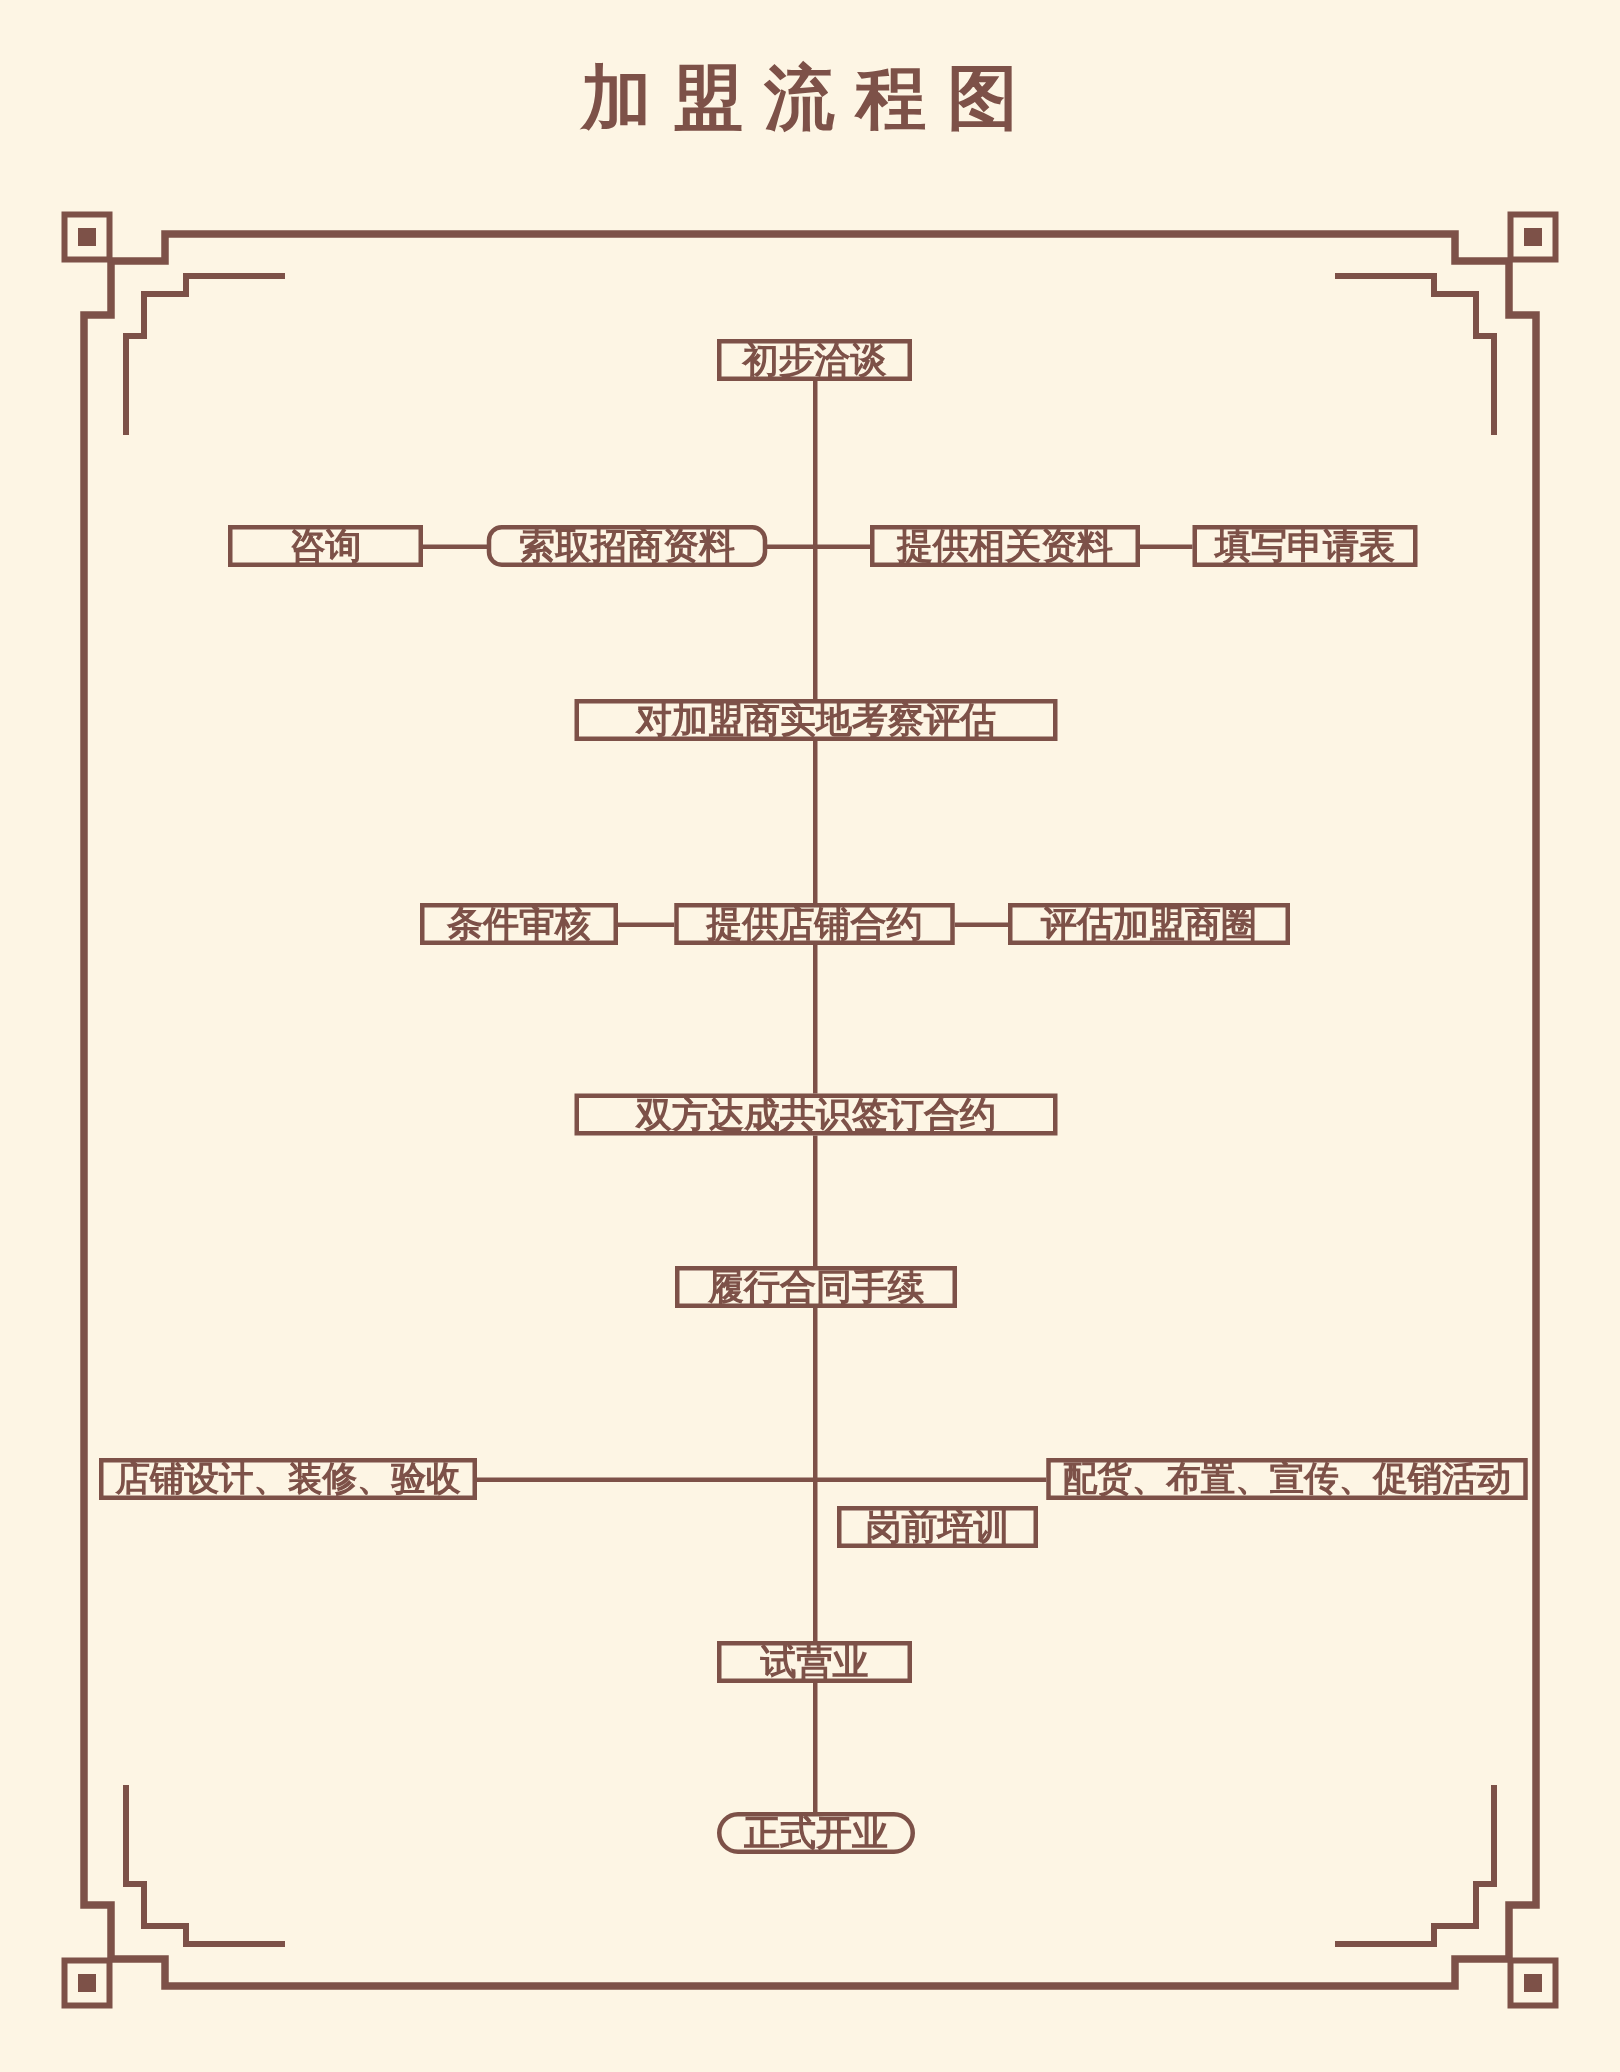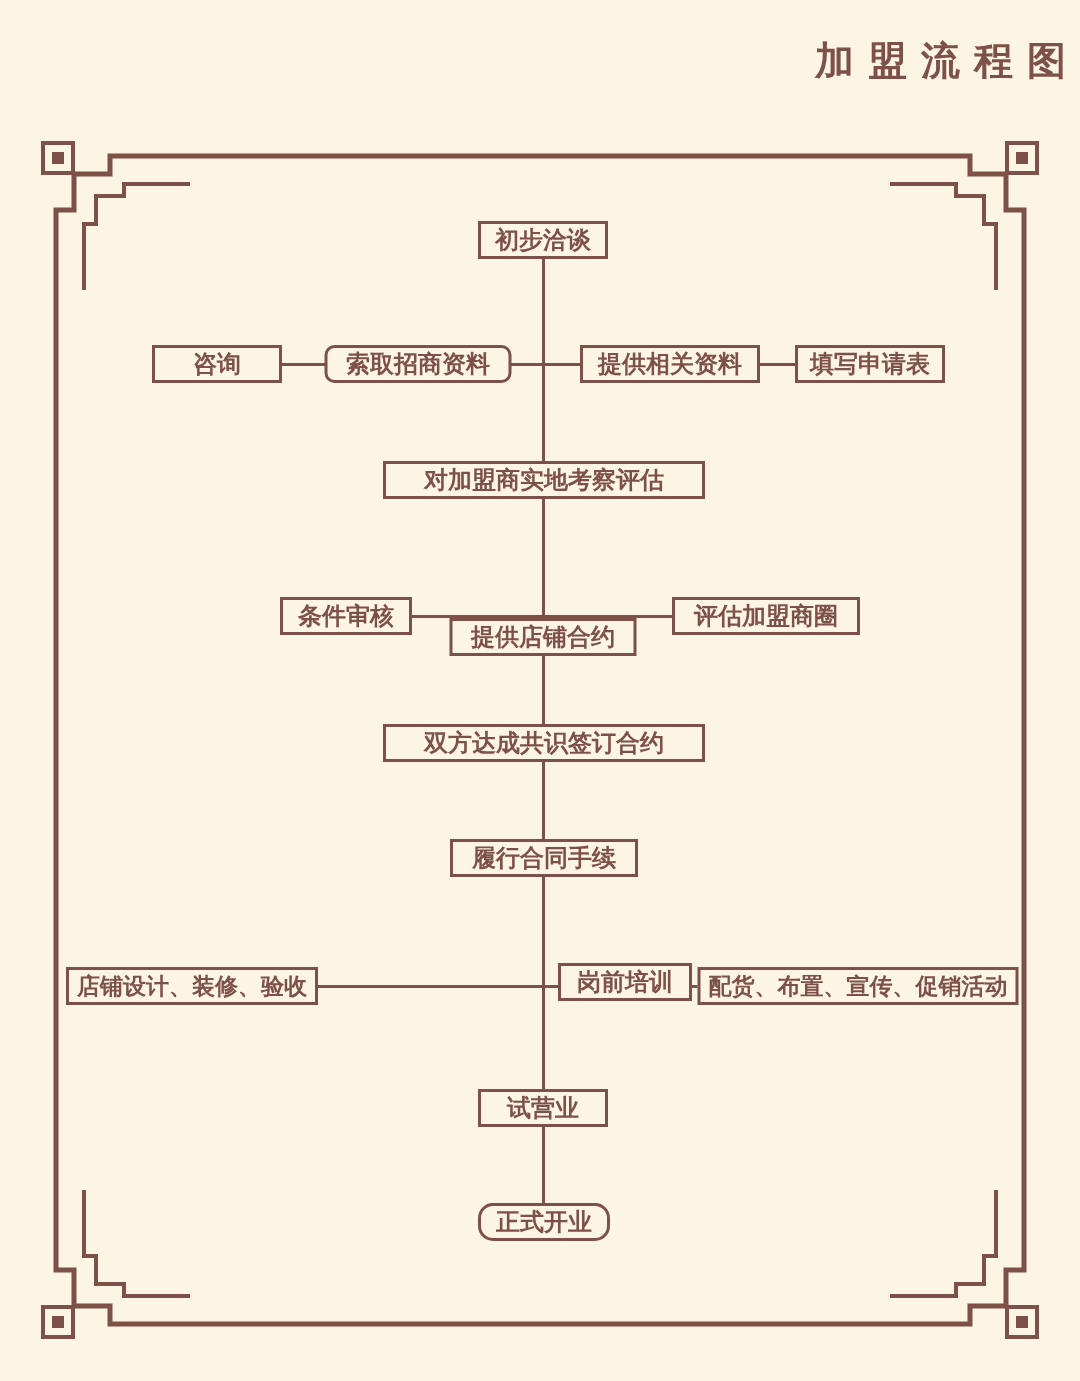--- a/index.html
+++ b/index.html
@@ -14,10 +14,10 @@
   .stage{ position:absolute; inset:0; }
   .title{
     position:absolute; top:34px; left:0; width:100%;
-    text-align:right;
+    text-align:center;
     color:var(--ink);
     font-family:"DejaVu Serif", serif;
-    font-size:39px; font-weight:bold;
+    font-size:47px; font-weight:bold;
     letter-spacing:14px;
   }
   .frame-svg{ position:absolute; left:0; top:0; color:var(--ink); z-index:0; }

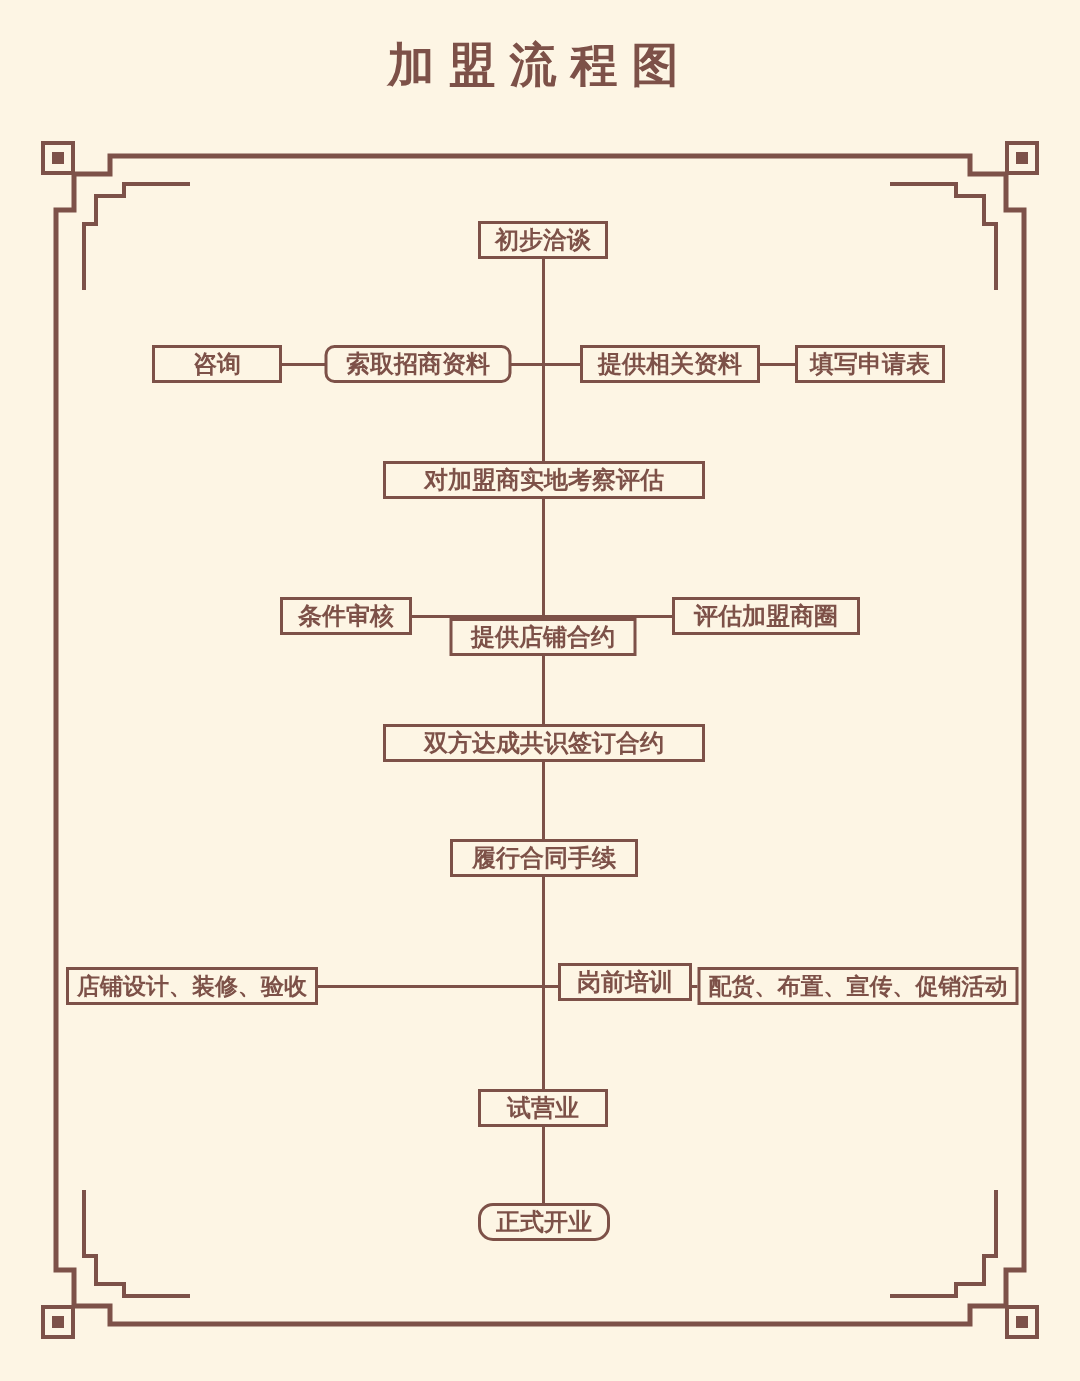--- a/index.html
+++ b/index.html
@@ -33,7 +33,7 @@
     display:flex; align-items:center; justify-content:center;
     white-space:nowrap;
     padding:0 12px;
-    height:38px;
+    height:28px;
     box-sizing:border-box;
     z-index:2;
   }

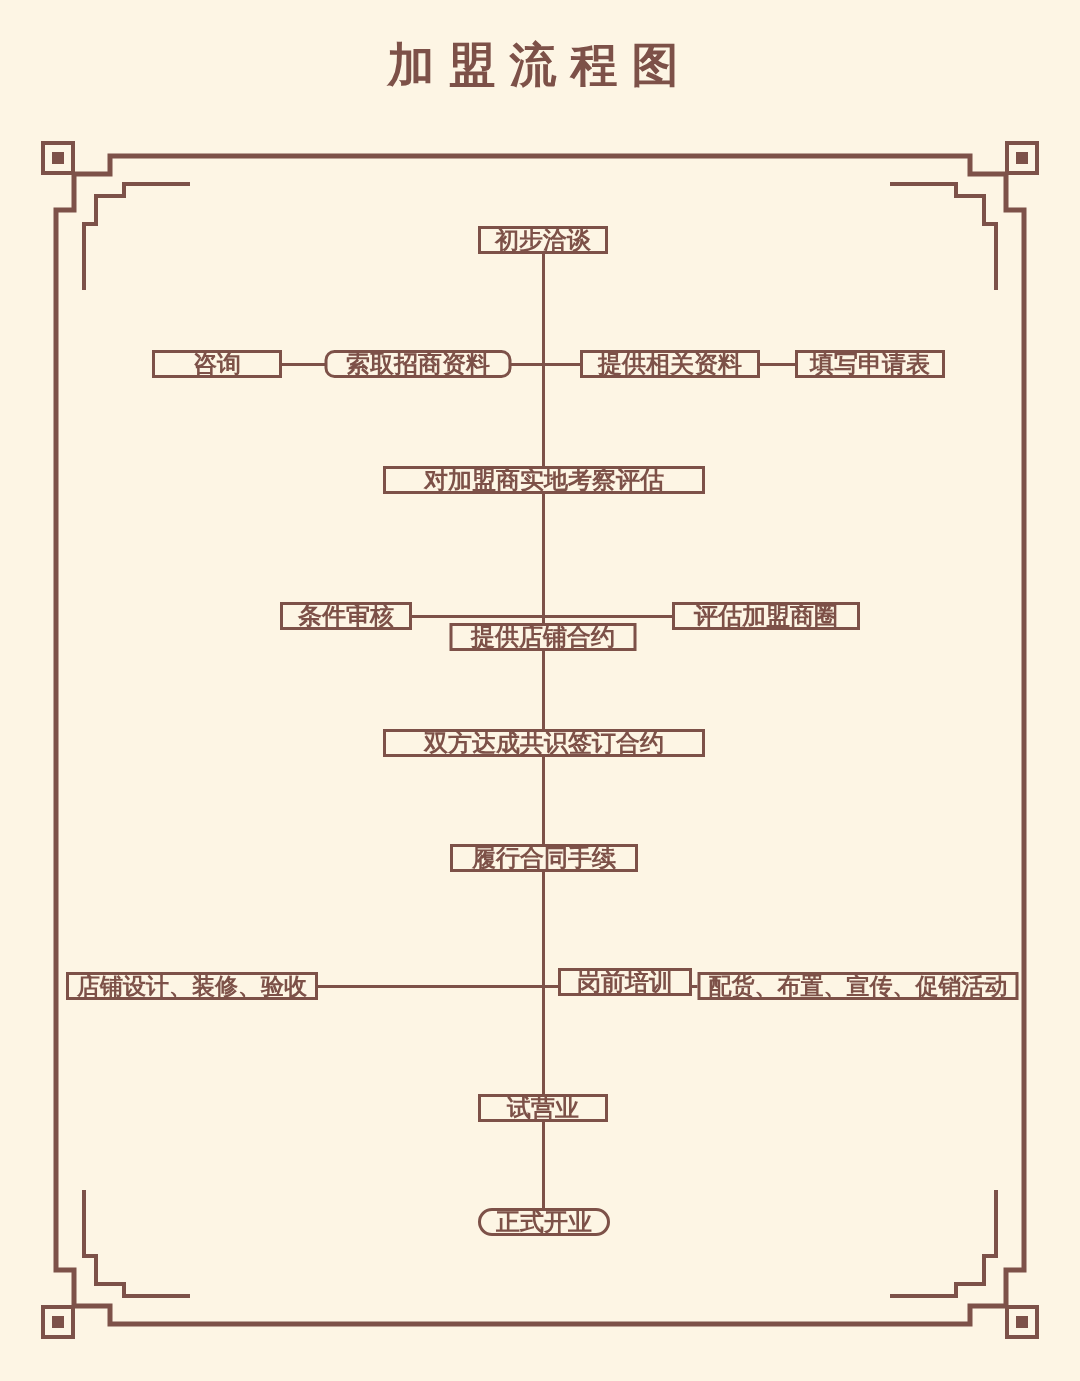--- a/index.html
+++ b/index.html
@@ -85,7 +85,7 @@
   <div class="node" style="left:544px; top:480px; min-width:322px;">对加盟商实地考察评估</div>
 
   <div class="node" style="left:346px; top:616px; min-width:132px;">条件审核</div>
-  <div class="node" style="left:543px; top:616px; min-width:187px;margin-top:21px;">提供店铺合约</div>
+  <div class="node" style="left:543px; top:616px; min-width:187px;">提供店铺合约</div>
   <div class="node" style="left:766px; top:616px; min-width:188px;">评估加盟商圈</div>
 
   <div class="node" style="left:544px; top:743px; min-width:322px;">双方达成共识签订合约</div>

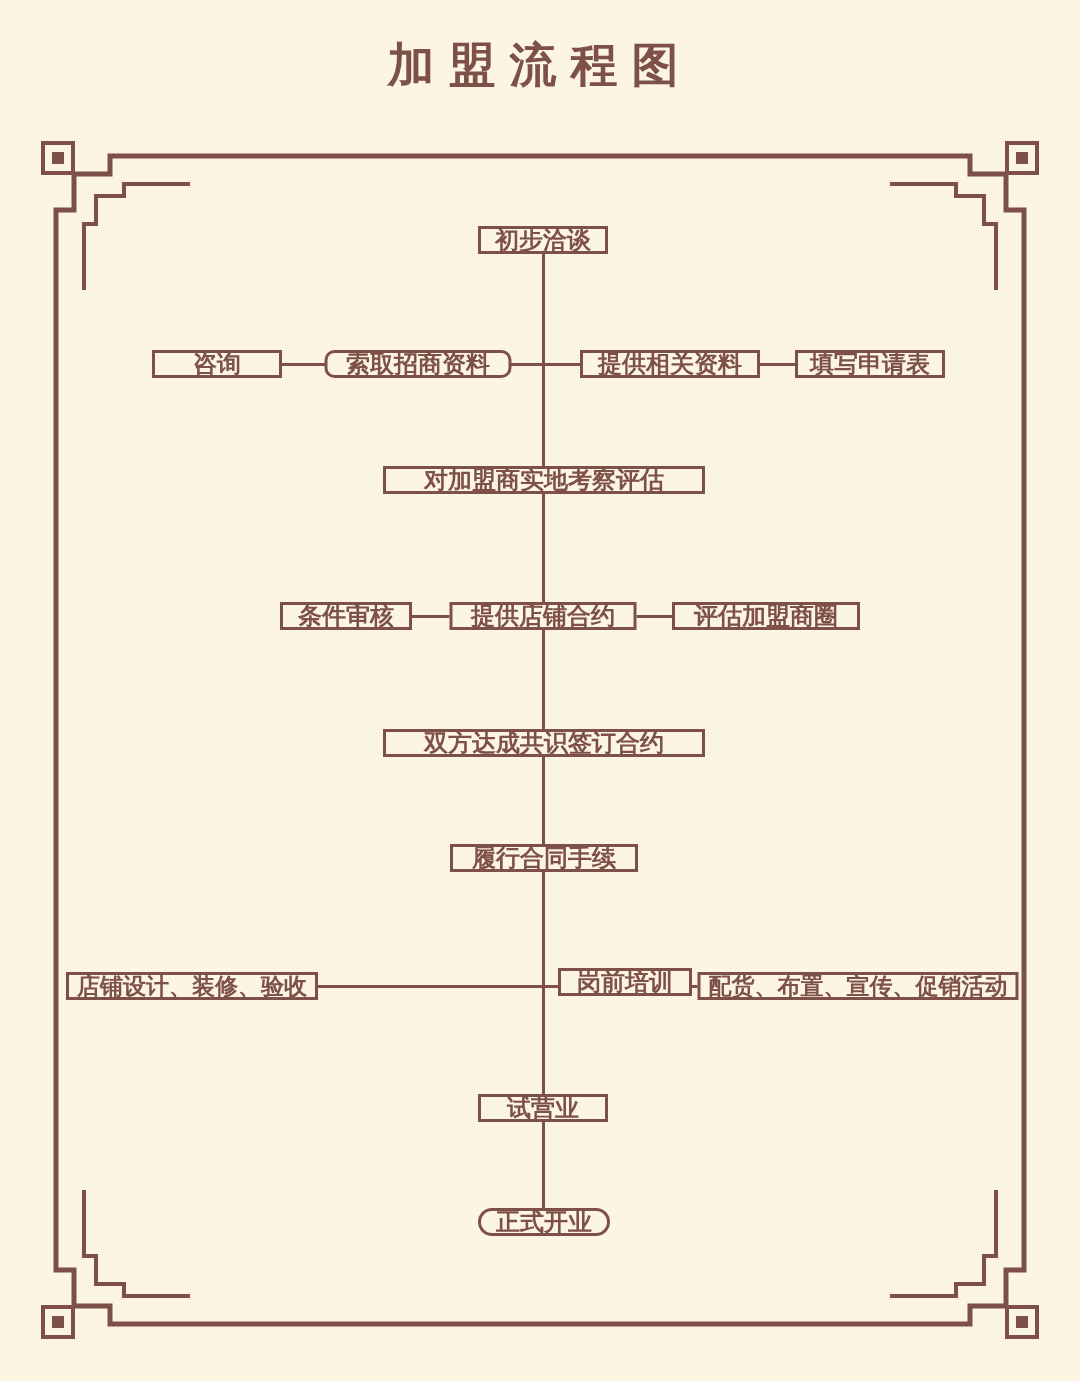--- a/index.html
+++ b/index.html
@@ -93,7 +93,7 @@
   <div class="node" style="left:544px; top:858px; min-width:188px;">履行合同手续</div>
 
   <div class="node wide" style="left:192px; top:986px; min-width:245px;">店铺设计、装修、验收</div>
-  <div class="node" style="left:625px; top:982px; min-width:134px;">岗前培训</div>
+  <div class="node" style="left:625px; top:1018px; min-width:134px;">岗前培训</div>
   <div class="node wide" style="left:858px; top:986px; min-width:307px;">配货、布置、宣传、促销活动</div>
 
   <div class="node" style="left:543px; top:1108px; min-width:130px;">试营业</div>

